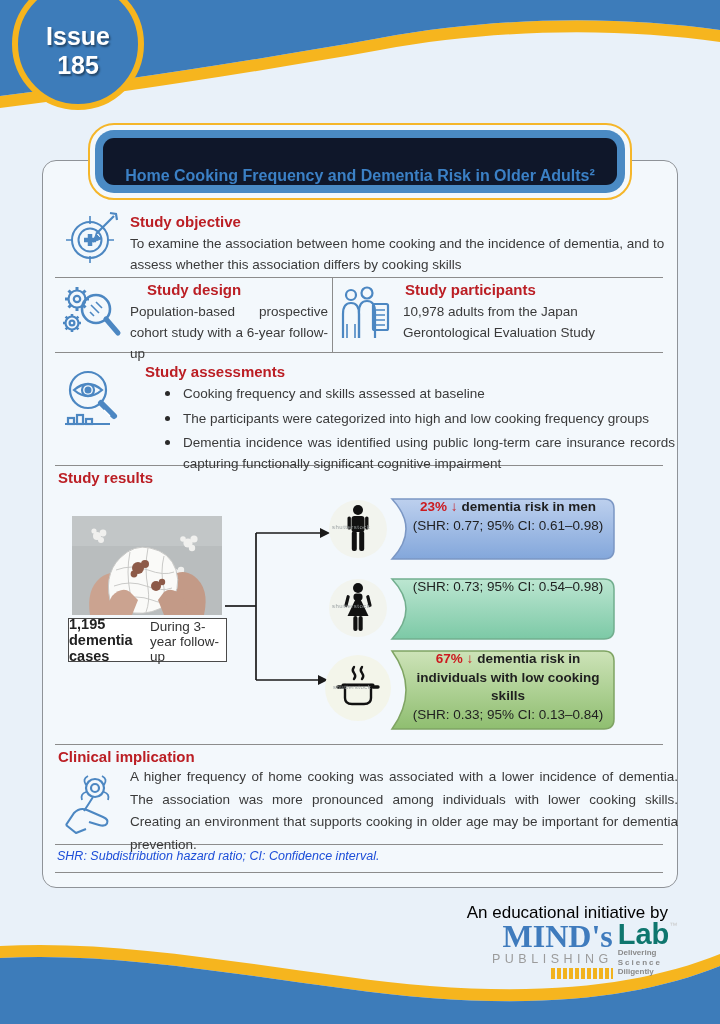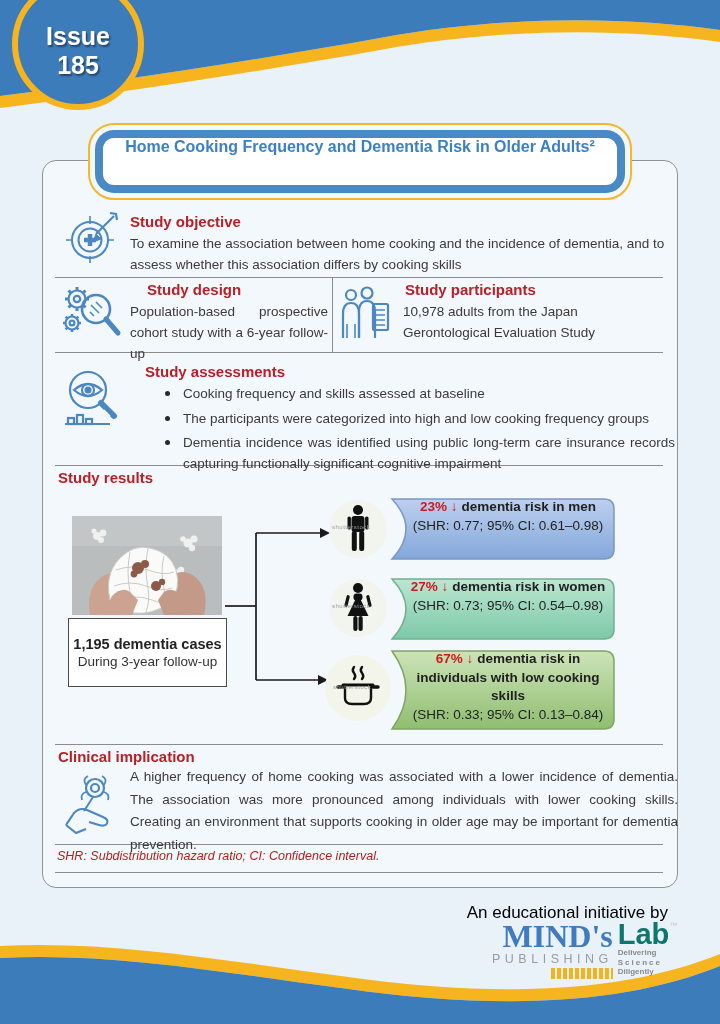--- a/index.html
+++ b/index.html
@@ -46,7 +46,7 @@
     border:2px solid #f5b62a;border-radius:26px;padding:5px;z-index:6;background:#f3f8fc;
   }
   .title-blue{background:#4a8ac4;border-radius:19px;height:100%;box-sizing:border-box;padding:8px;}
-  .title-white{background:#ffffff;border-radius:11px;height:100%;display:flex;align-items:flex-start;justify-content:center;}
+  .title-white{background:#0f172a;border-radius:11px;height:100%;display:flex;align-items:flex-end;justify-content:center;}
   .title-text{color:#3b80c5;font-weight:bold;font-size:16px;white-space:nowrap;}
 
   

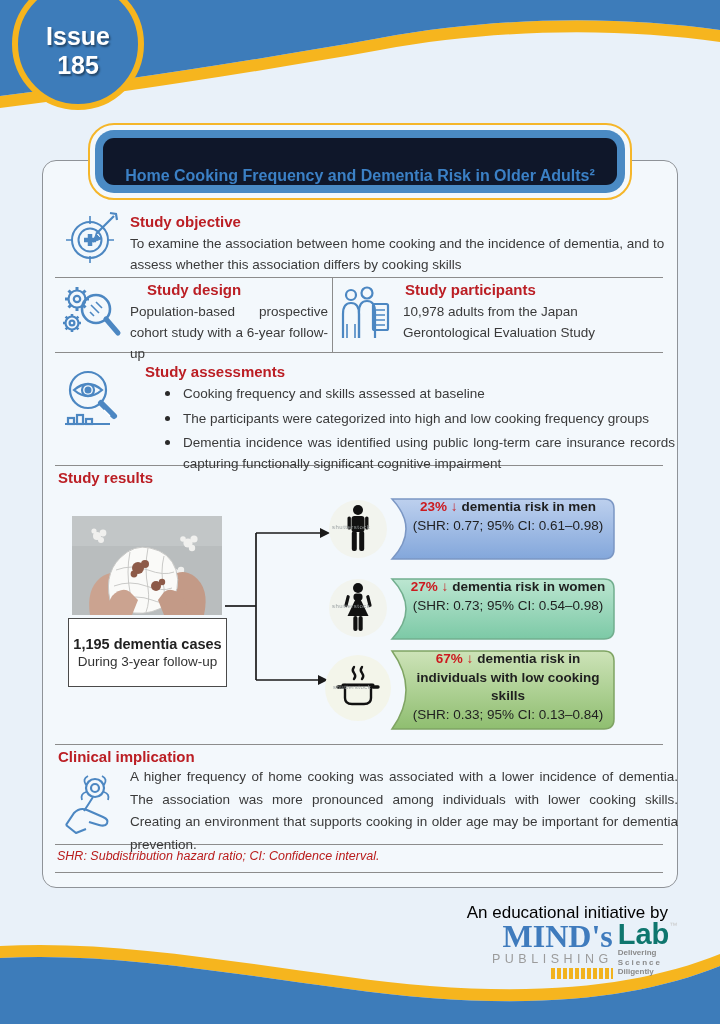--- a/index.html
+++ b/index.html
@@ -335,9 +335,6 @@
     <path d="M14 1 L226 1 Q236 1 236 11 L236 51 Q236 61 226 61 L14 61 Q42 31 14 1 Z" fill="url(#g2)" stroke="#72ae8e" stroke-width="1.5"></path>
   </svg>
   <div class="rb-text">
-    <div class="rb-line">
-      <span class="pct">27% ↓</span><span class="btxt">dementia risk in women</span>
-    </div>
     <div class="rb-line btxt"></div>
     <div class="stat">(SHR: 0.73; 95% CI: 0.54–0.98)</div>
   </div>

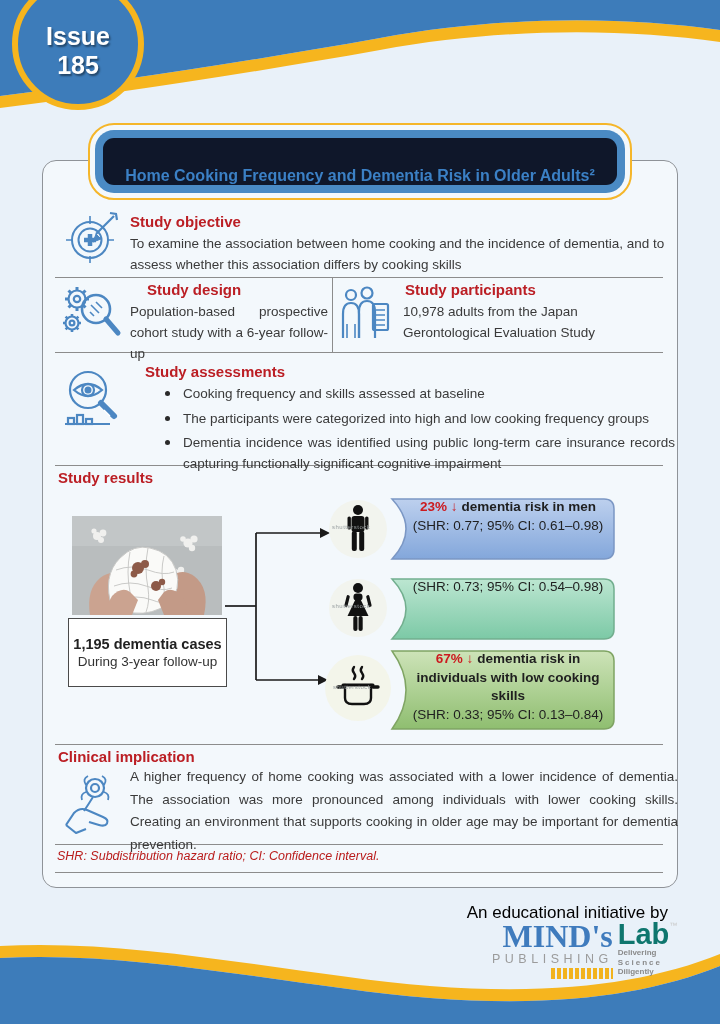--- a/index.html
+++ b/index.html
@@ -61,9 +61,9 @@
   
   .photo{left:72px;top:516px;width:150px;height:99px;z-index:3;}
   .caption-box{
-    left:68px;top:618px;width:159px;height:69px;box-sizing:border-box;
+    left:68px;top:618px;width:159px;height:44px;box-sizing:border-box;
     background:#ffffff;border:1.5px solid #4a4a4a;z-index:3;
-    display:flex;flex-direction:column;align-items:center;justify-content:center;
+    display:flex;align-items:center;justify-content:center;
   }
   .caption-line1{font-weight:bold;font-size:14.5px;color:#222;}
   .caption-line2{font-size:13.5px;color:#333;margin-top:2px;}

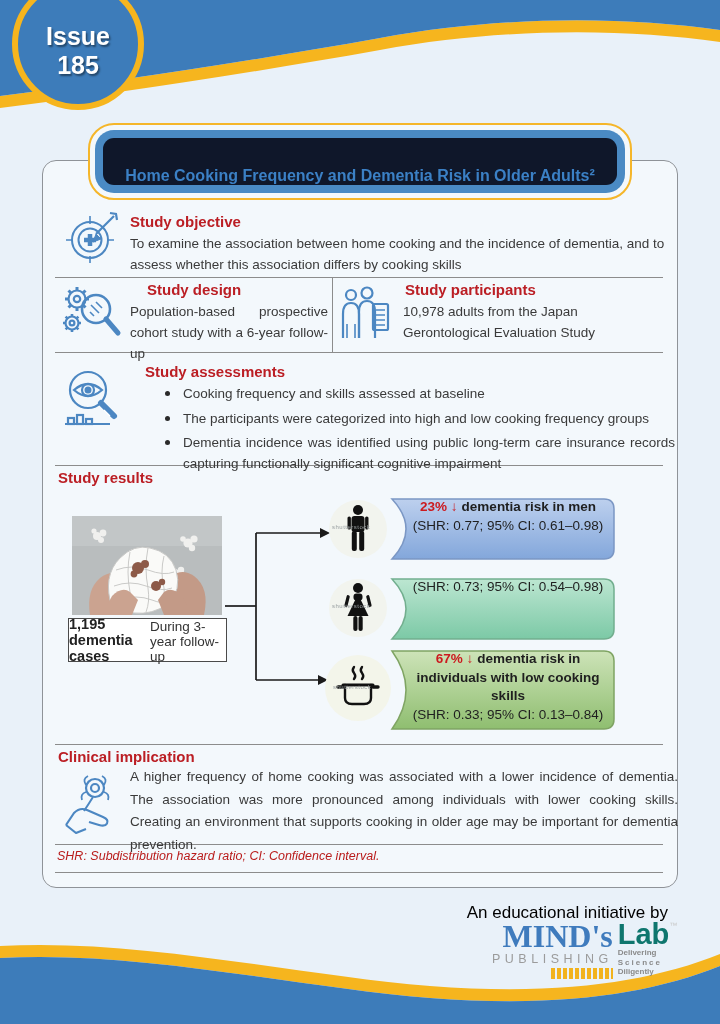--- a/index.html
+++ b/index.html
@@ -83,7 +83,7 @@
   .stat{font-size:13.5px;line-height:18.5px;color:#1f1f1f;text-align:center;}
 
   
-  .footnote{position:absolute;left:57px;top:849px;font-size:12.5px;font-style:italic;color:#b91c1c;z-index:3;}
+  .footnote{position:absolute;left:57px;top:849px;font-size:12.5px;font-style:italic;color:#1d4ed8;z-index:3;}
 
   
   .initiative{left:0;top:903px;width:668px;text-align:right;font-size:17px;color:#000000;z-index:4;}

